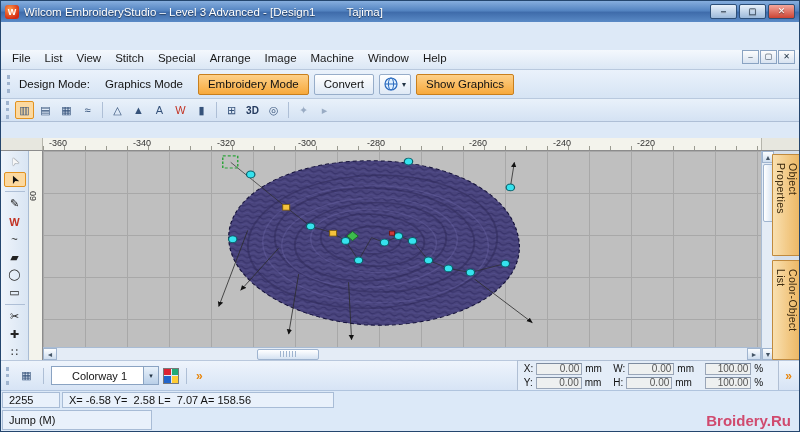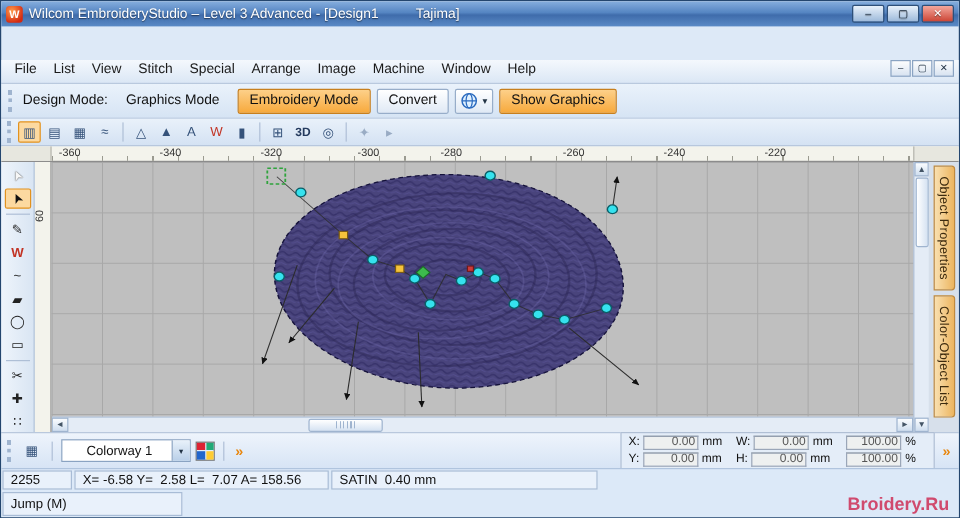--- a/index.html
+++ b/index.html
@@ -49,7 +49,7 @@
   .sep-v { width:1px; height:16px; background:#aebfd6; margin:0 3px; }
 
   
-  .ruler-row { height:13px; flex:0 0 13px; display:flex; background:#f3f3ec; border-bottom:1px solid #8c8c8c; }
+  .ruler-row { height:13px; flex:0 0 13px; display:flex; background:#f3f3ec; border-bottom:1px solid #8c8c8c;margin-top:16px; }
   .ruler-corner { width:42px; flex:0 0 42px; background:#e7e7df; border-right:1px solid #b5b5ac; }
   .ruler-corner.right { width:38px; flex:0 0 38px; border-right:none; border-left:1px solid #b5b5ac; }
   .hruler { flex:1; position:relative; font-size:9px; color:#333;

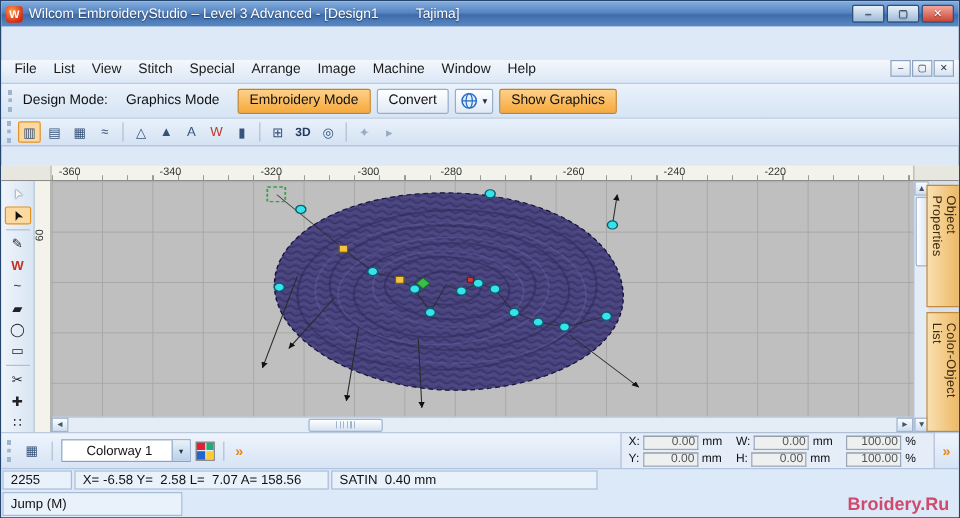--- a/index.html
+++ b/index.html
@@ -427,7 +427,7 @@
 
   <div class="status-bar">
     <div class="cell" style="width:58px">2255</div>
-    <div class="cell" style="width:212px">X= -6.58 Y=  2.58 L=  7.07 A= 158.56</div>
+    <div class="cell" style="width:272px">X= -6.58 Y=  2.58 L=  7.07 A= 158.56</div>
     <div class="cell" style="width:222px">SATIN  0.40 mm</div>
   </div>
 

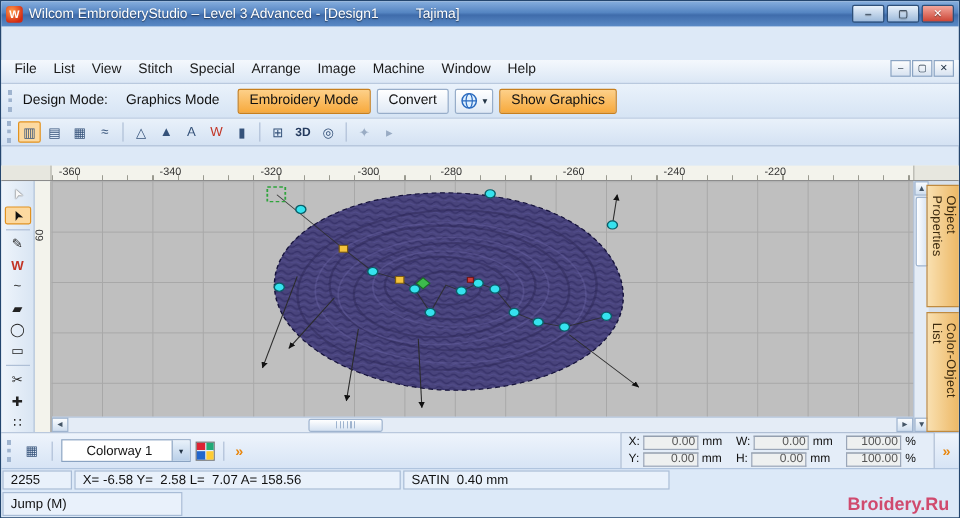--- a/index.html
+++ b/index.html
@@ -428,7 +428,6 @@
   <div class="status-bar">
     <div class="cell" style="width:58px">2255</div>
     <div class="cell" style="width:272px">X= -6.58 Y=  2.58 L=  7.07 A= 158.56</div>
-    <div class="cell" style="width:222px">SATIN  0.40 mm</div>
   </div>
 
   <div class="hint-bar">

